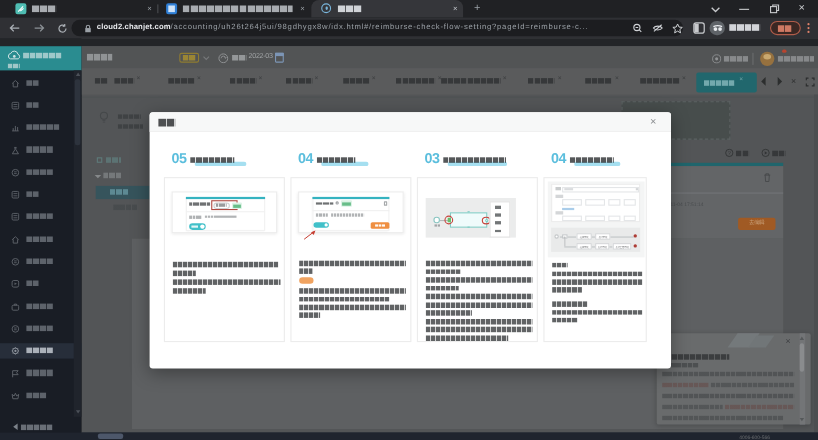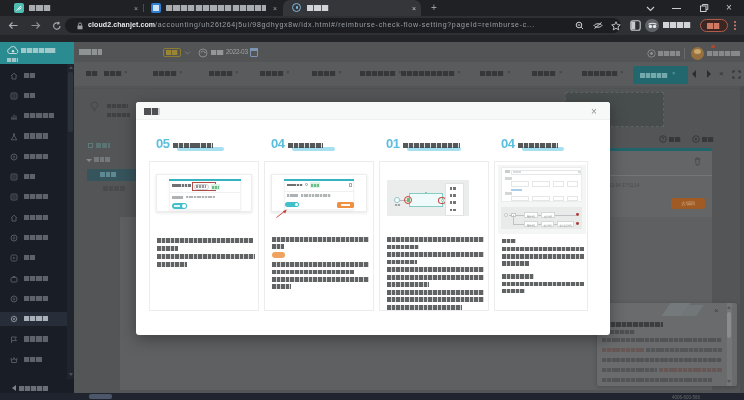--- a/index.html
+++ b/index.html
@@ -358,7 +358,7 @@
   <div class="colnum" style="left:135px;">04</div>
       <div class="ttl" style="left:152px;width:34.5px;"></div>
       <div class="swoosh" style="left:156px;width:43px;"></div>
-  <div class="colnum" style="left:250px;">01</div>
+  <div class="colnum" style="left:250px;">03</div>
       <div class="ttl" style="left:267px;width:57px;"></div>
       <div class="swoosh" style="left:271px;width:54px;"></div>
   <div class="colnum" style="left:365px;">04</div>

